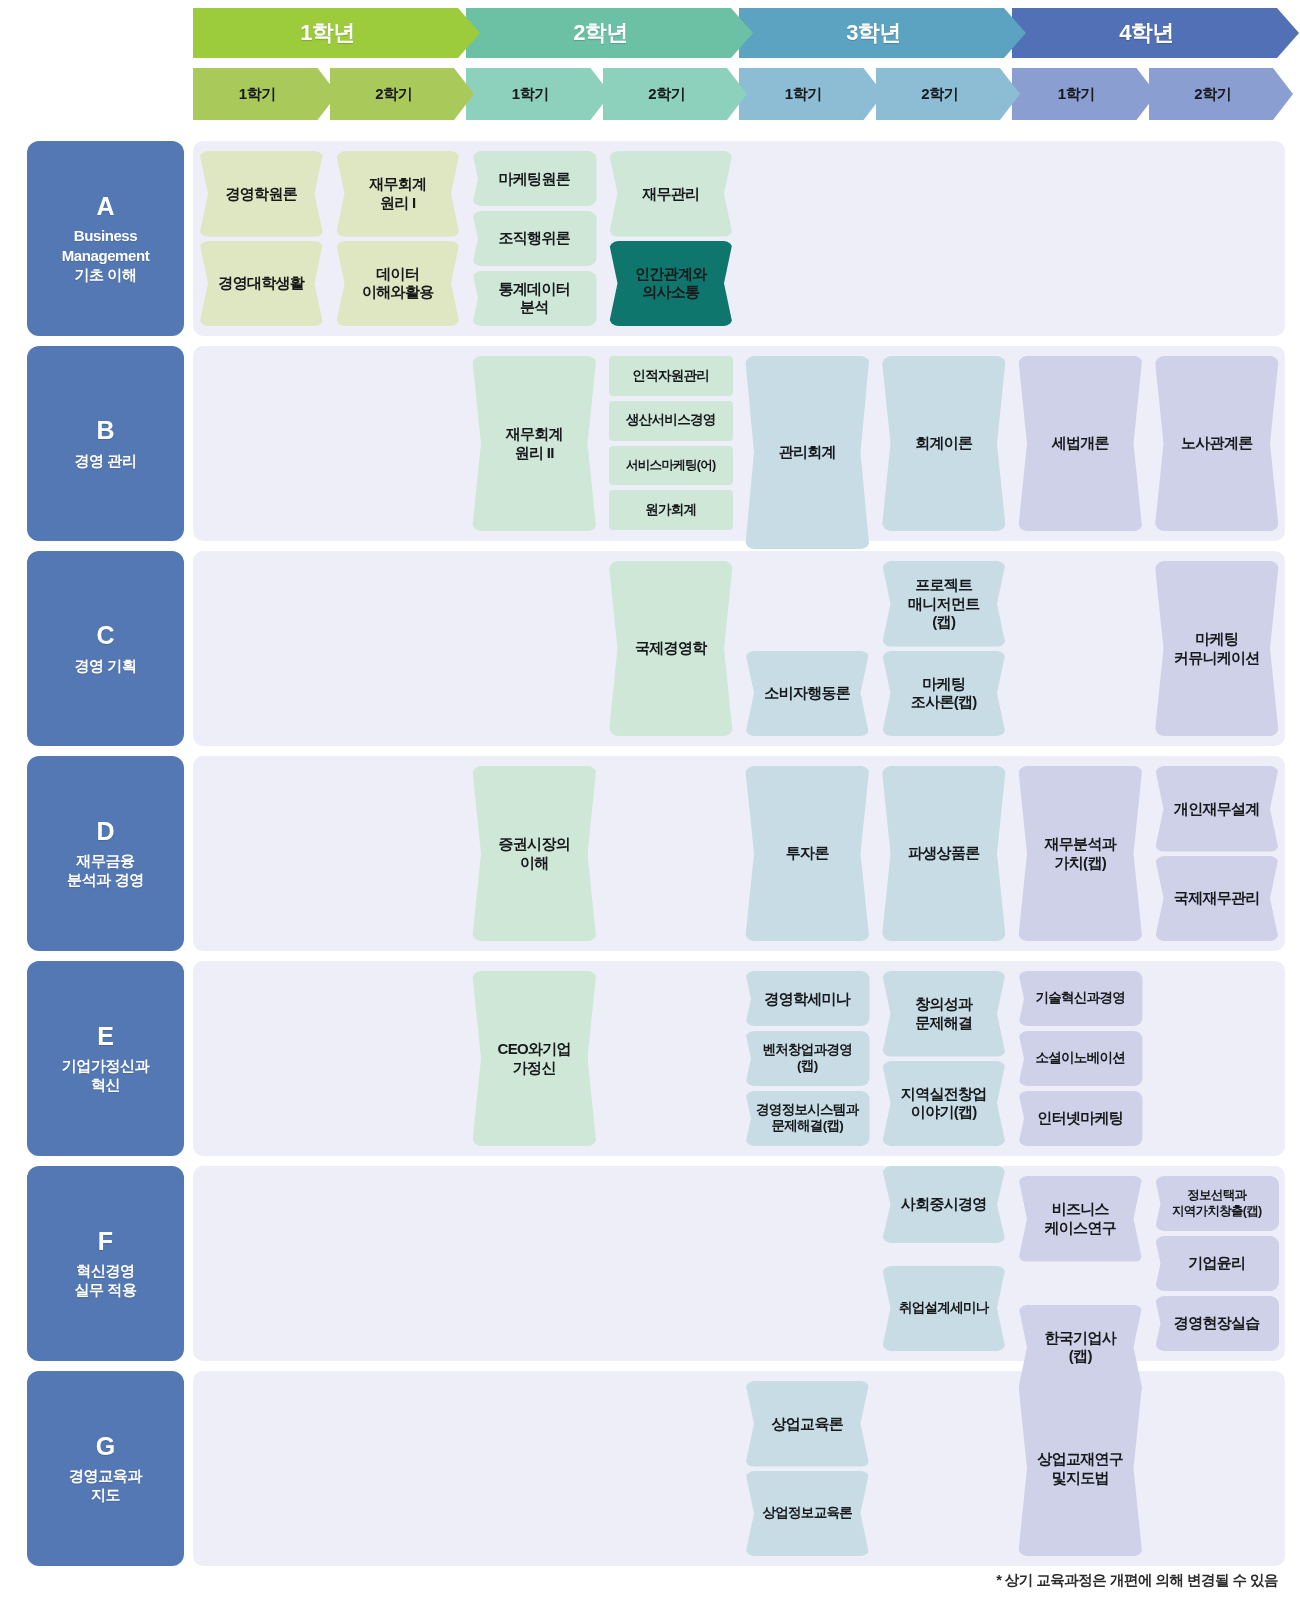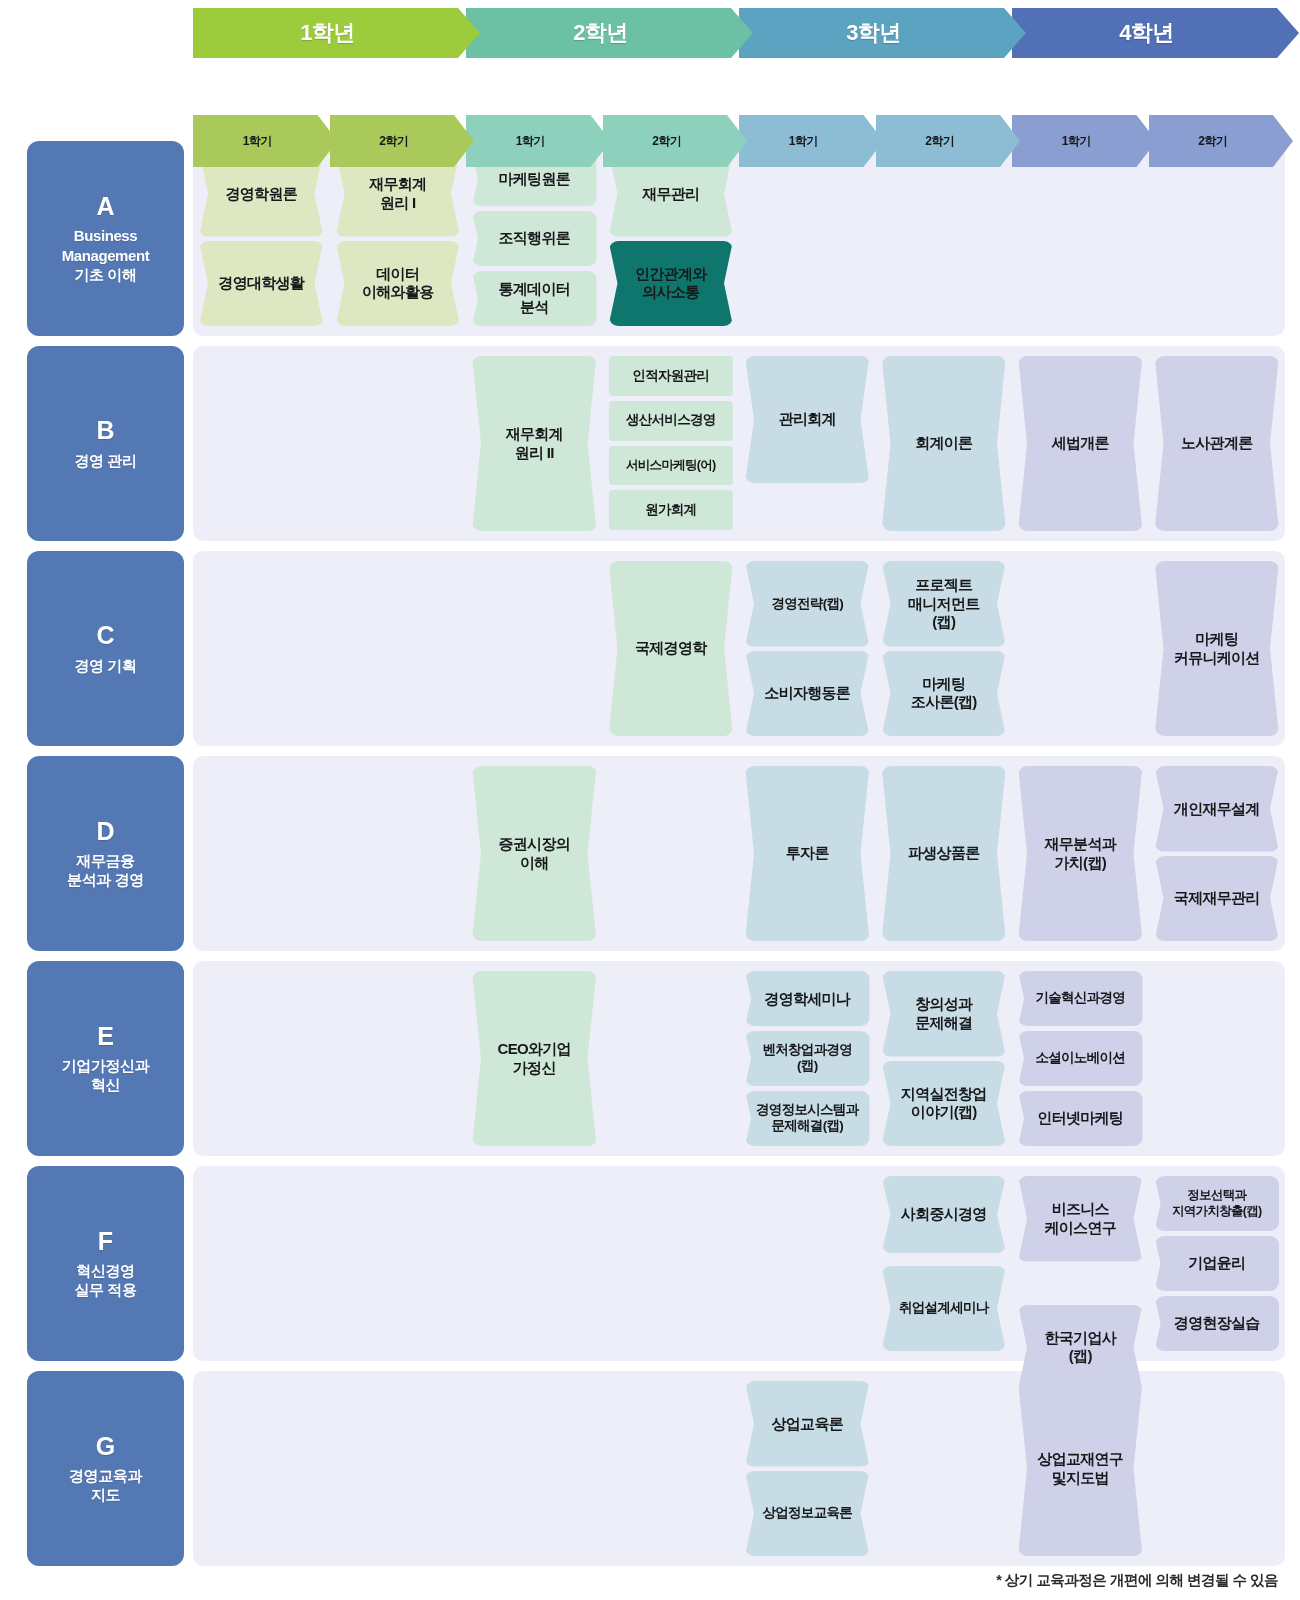--- a/index.html
+++ b/index.html
@@ -66,13 +66,12 @@
     display: flex;
     align-items: center;
     justify-content: center;
-    font-size: 12px;
+    font-size: 15px;
     font-weight: bold;
     color: #16181a;
     letter-spacing: -0.5px;
     -webkit-clip-path: polygon(0 0, calc(100% - 20px) 0, 100% 50%, calc(100% - 20px) 100%, 0 100%, 0 100%);
     clip-path: polygon(0 0, calc(100% - 20px) 0, 100% 50%, calc(100% - 20px) 100%, 0 100%, 0 100%);
-    margin-top: 47px;
   }
   .sem-chev > span { transform: translateX(-8px); }
 

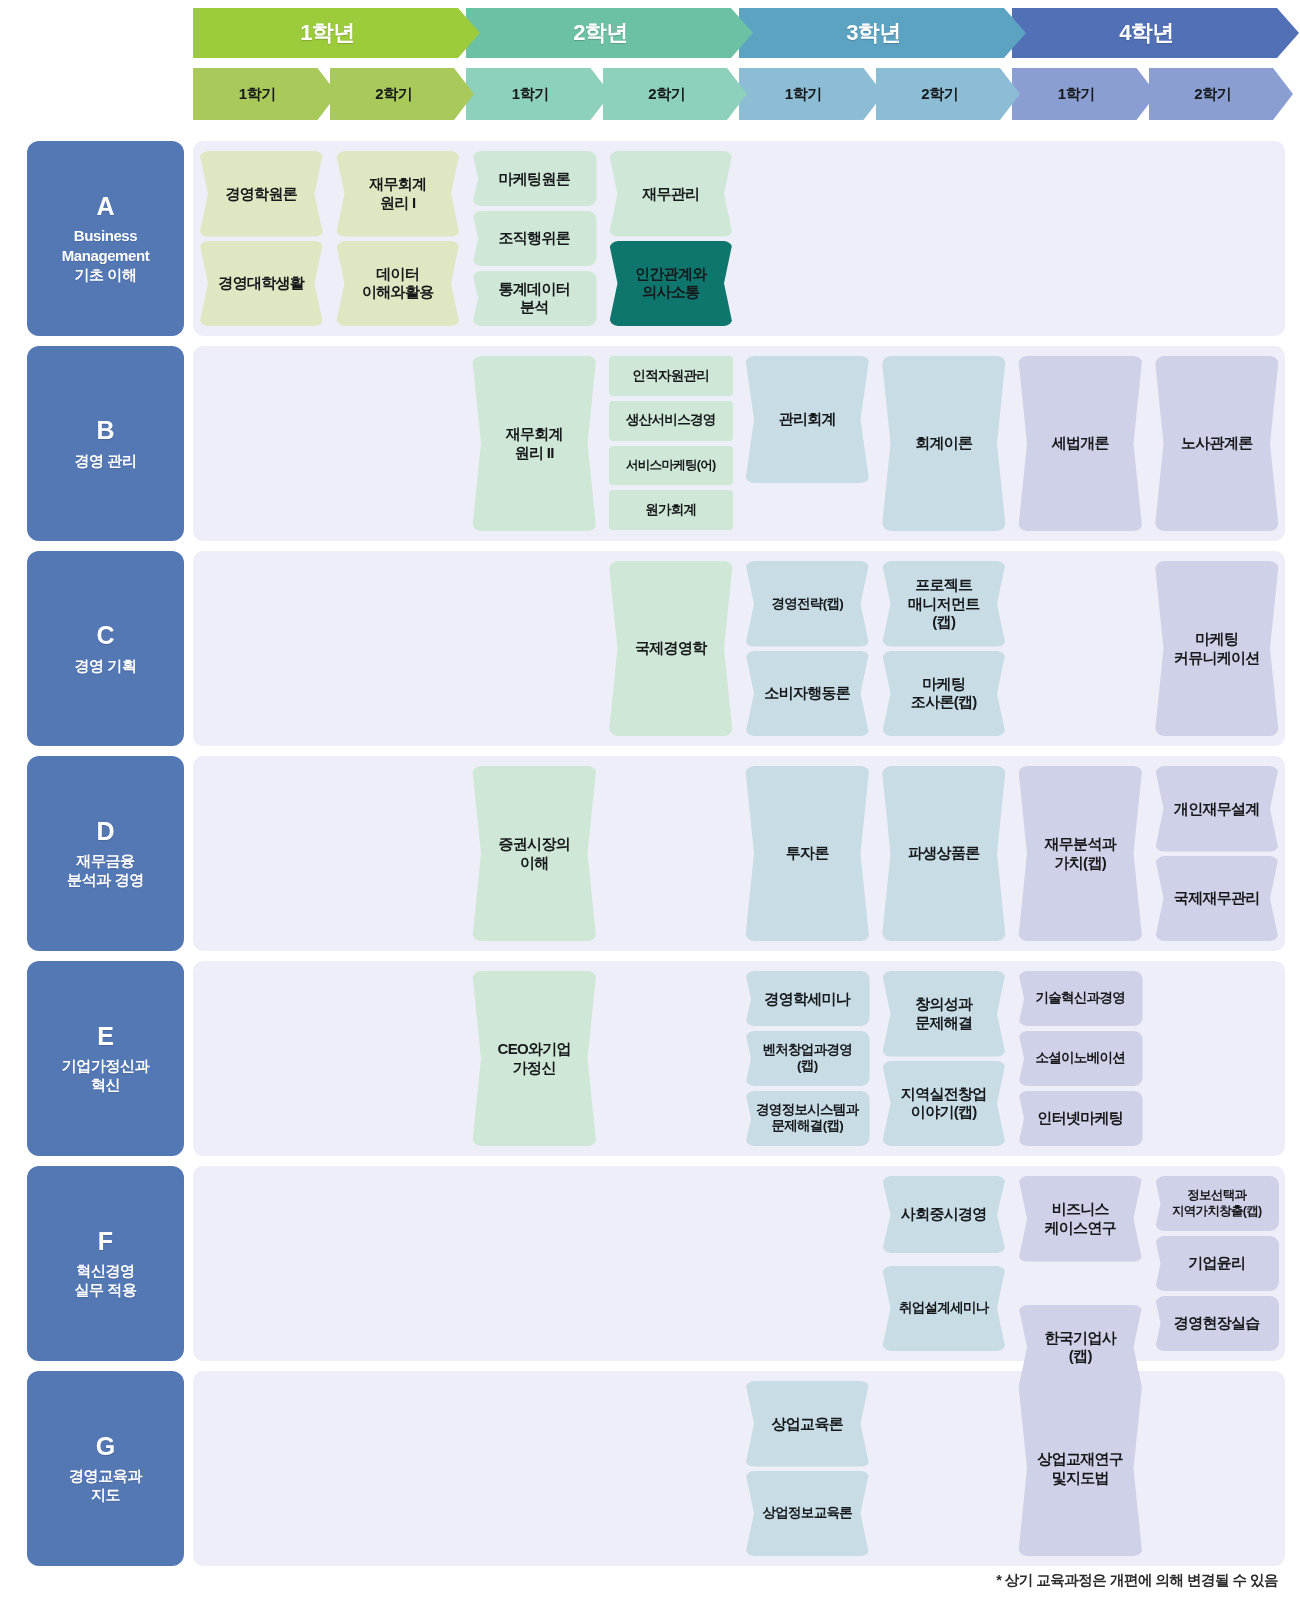--- a/index.html
+++ b/index.html
@@ -245,7 +245,7 @@
           <div class="tile small flat" style="left: 415.5px; width: 124.5px; top: 54.75px; height: 39.75px; background: rgb(207, 231, 215); z-index: 5;">생산서비스경영</div>
           <div class="tile xsmall flat small" style="left: 415.5px; width: 124.5px; top: 99.5px; height: 39.75px; background: rgb(207, 231, 215); z-index: 5;">서비스마케팅(어)</div>
           <div class="tile flat small" style="left: 415.5px; width: 124.5px; top: 144.25px; height: 39.75px; background: rgb(207, 231, 215); z-index: 5;">원가회계</div>
-          <div class="tile tall" style="left: 552px; width: 124.5px; top: 10px; height: 127px; background: rgb(199, 220, 229); z-index: 5;">관리회계</div>
+          <div class="tile tall" style="left: 552px; width: 124.5px; top: 10px; height: 193px; background: rgb(199, 220, 229); z-index: 5;">관리회계</div>
           <div class="tile tall" style="left: 688.5px; width: 124.5px; top: 10px; height: 175px; background: rgb(199, 220, 229); z-index: 5;">회계이론</div>
           <div class="tile tall" style="left: 825px; width: 124.5px; top: 10px; height: 175px; background: rgb(207, 209, 232); z-index: 5;">세법개론</div>
           <div class="tile tall" style="left: 961.5px; width: 124.5px; top: 10px; height: 175px; background: rgb(207, 209, 232); z-index: 5;">노사관계론</div>

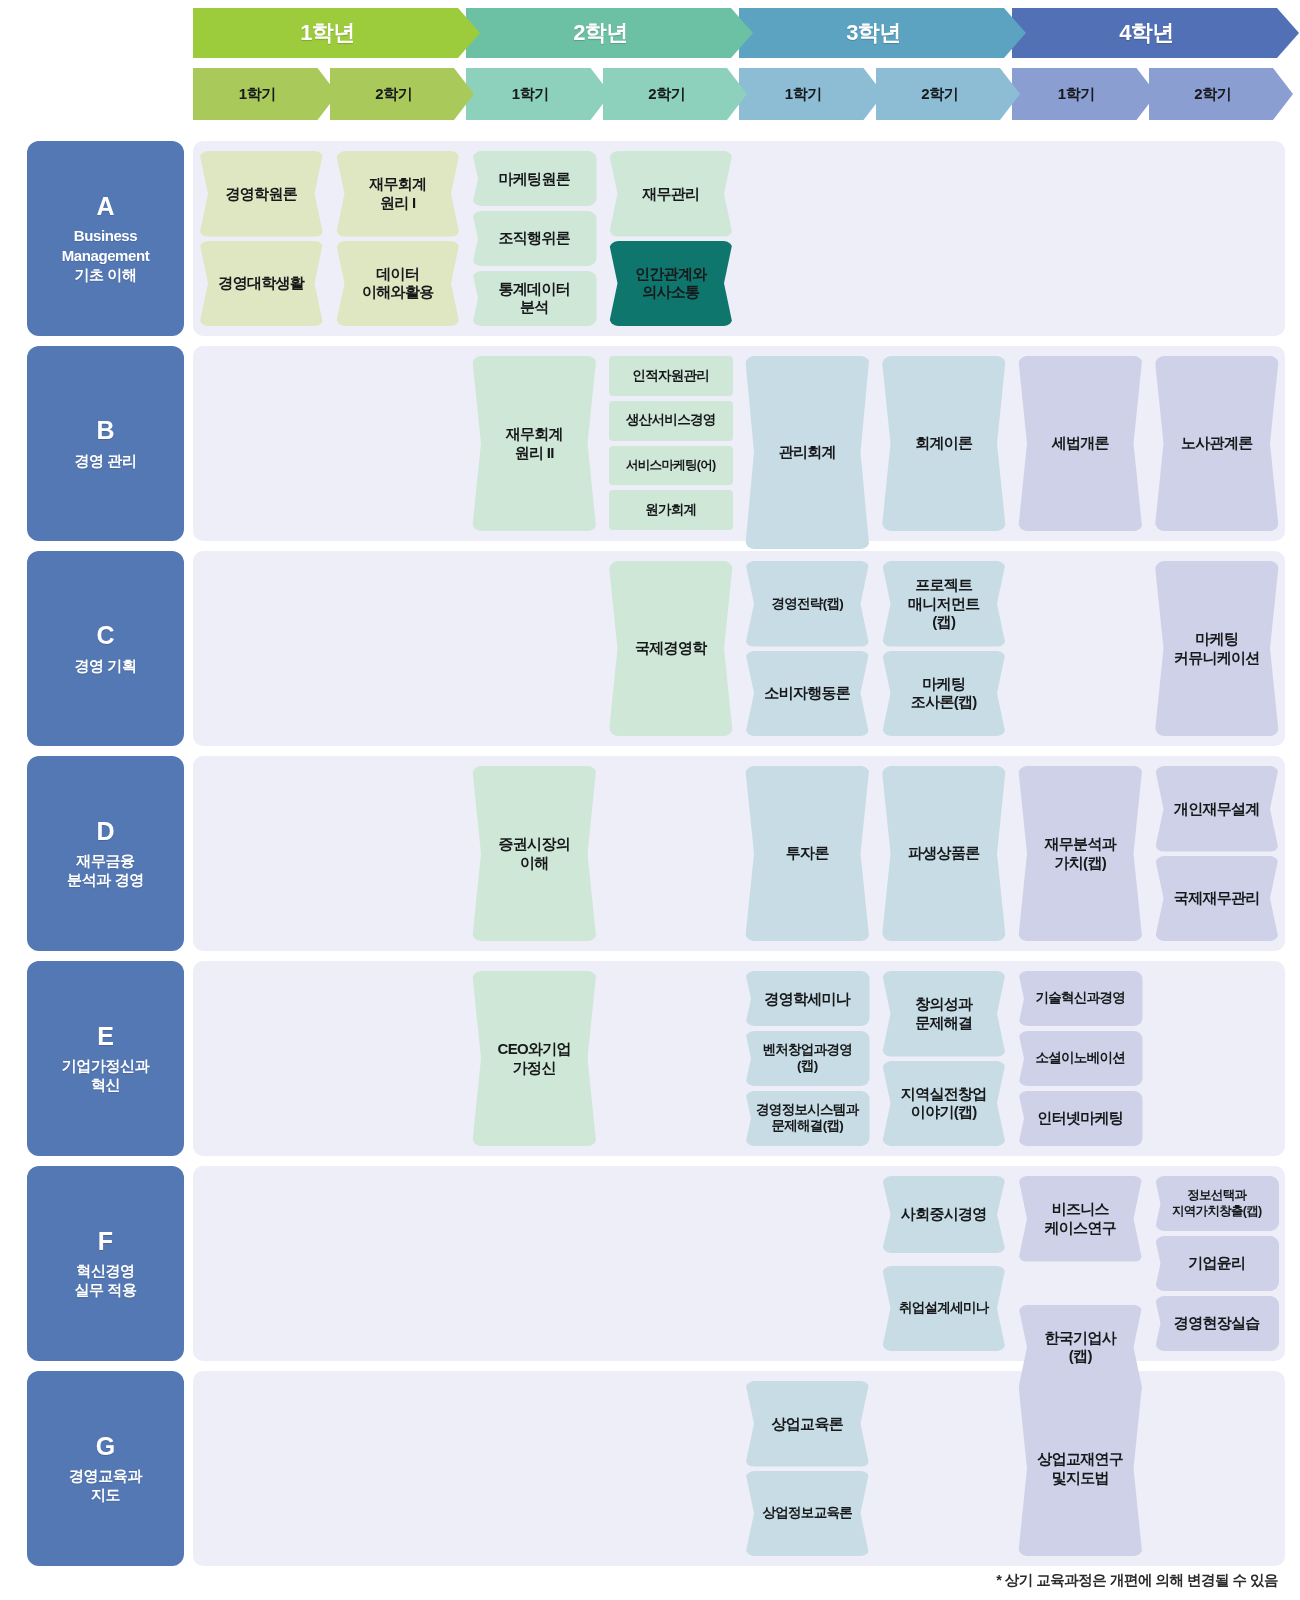--- a/index.html
+++ b/index.html
@@ -258,7 +258,6 @@
         </div>
         <div class="row-band" style="height: 195px; background: rgb(237, 238, 247);">
           <div class="tile tall" style="left: 415.5px; width: 124.5px; top: 10px; height: 175px; background: rgb(207, 231, 215); z-index: 5;">국제경영학</div>
-          <div class="tile tall small" style="left: 552px; width: 124.5px; top: 10px; height: 85.5px; background: rgb(199, 220, 229); z-index: 5;">경영전략(캡)</div>
           <div class="tile tall" style="left: 552px; width: 124.5px; top: 99.5px; height: 85.5px; background: rgb(199, 220, 229); z-index: 5;">소비자행동론</div>
           <div class="tile tall" style="left: 688.5px; width: 124.5px; top: 10px; height: 85.5px; background: rgb(199, 220, 229); z-index: 5;">프로젝트
 매니저먼트

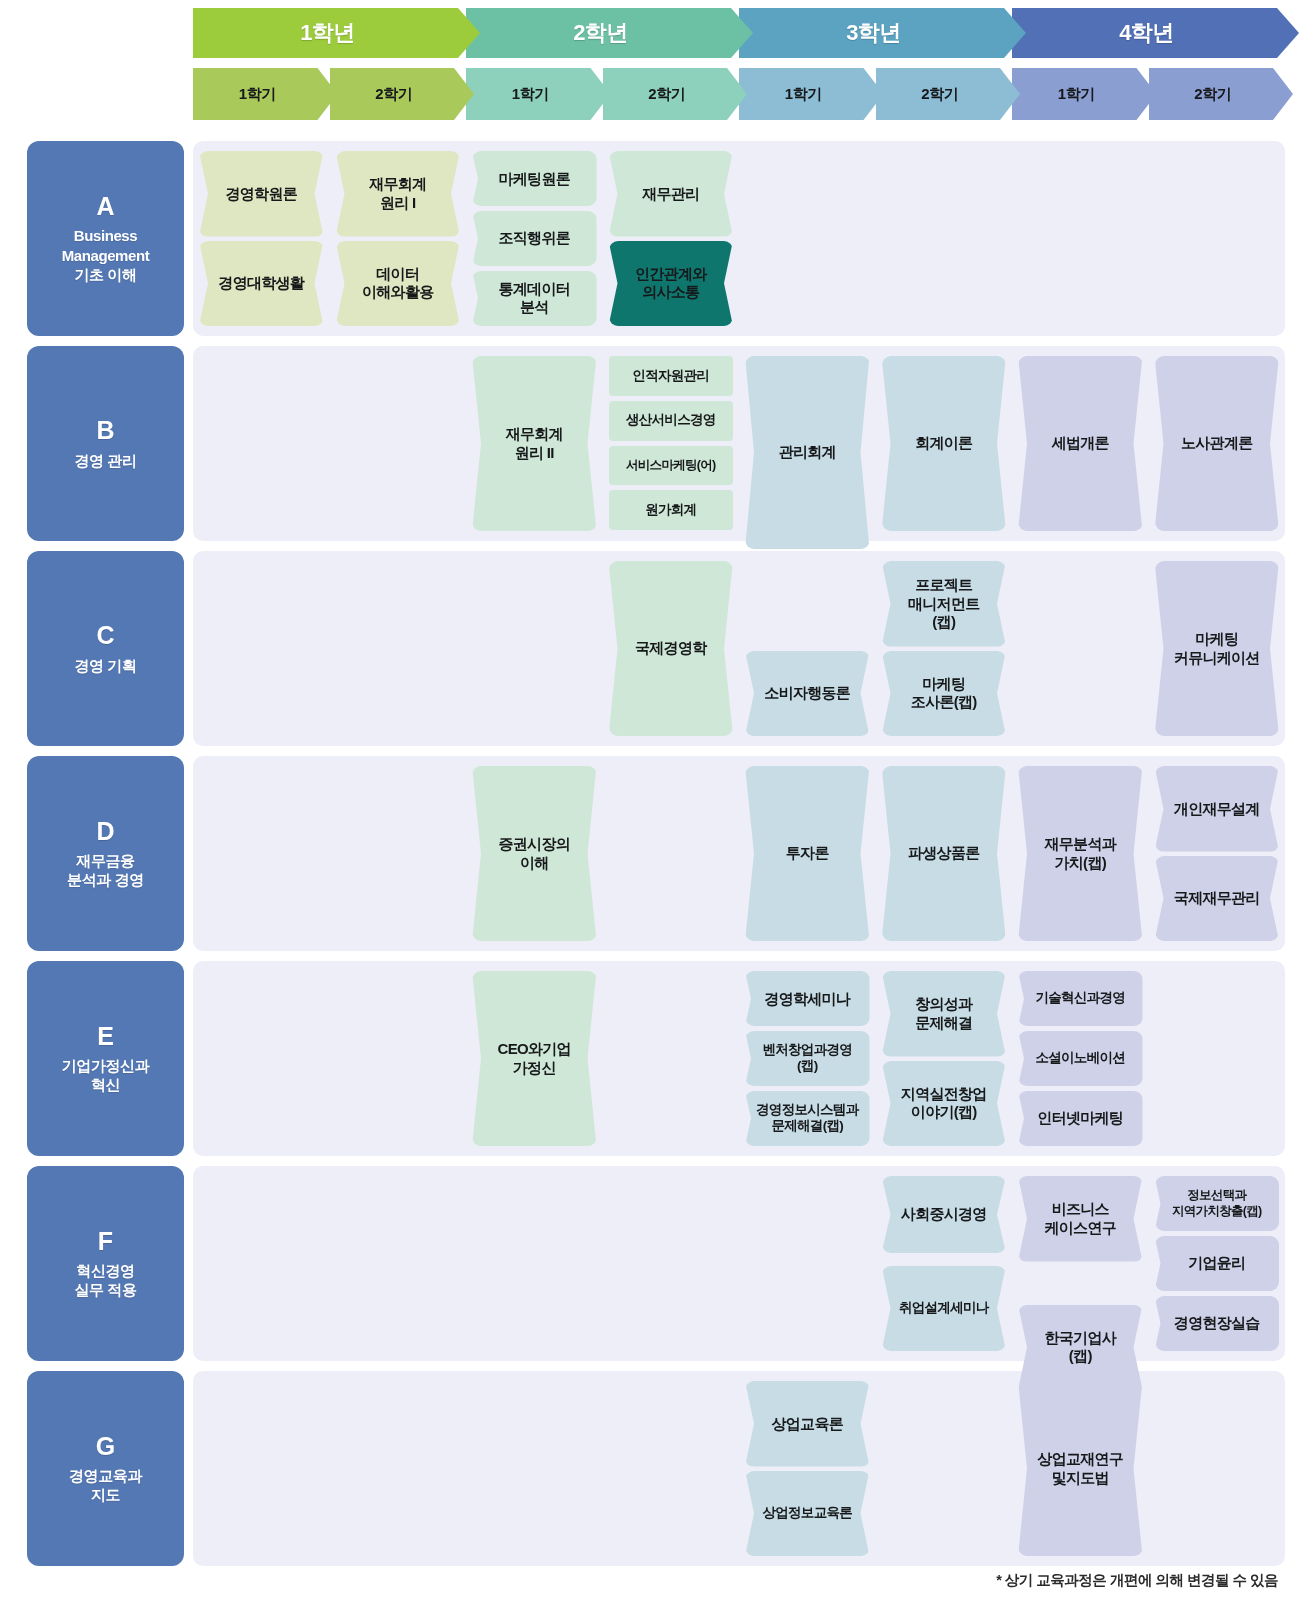--- a/index.html
+++ b/index.html
@@ -315,7 +315,7 @@
 실무 적용</div>
         </div>
         <div class="row-band" style="height: 195px; background: rgb(237, 238, 247);">
-          <div class="tile tall" style="left: 688.5px; width: 124.5px; top: 10px; height: 77px; background: rgb(199, 220, 229); z-index: 5;">사회중시경영</div>
+          <div class="tile tall" style="left: 688.5px; width: 124.5px; top: 0; height: 77px; background: rgb(199, 220, 229); z-index: 5;">사회중시경영</div>
           <div class="tile tall small" style="left: 688.5px; width: 124.5px; top: 99.5px; height: 85.5px; background: rgb(199, 220, 229); z-index: 5;">취업설계세미나</div>
           <div class="tile tall" style="left: 825px; width: 124.5px; top: 10px; height: 85.5px; background: rgb(207, 209, 232); z-index: 5;">비즈니스
 케이스연구</div>

